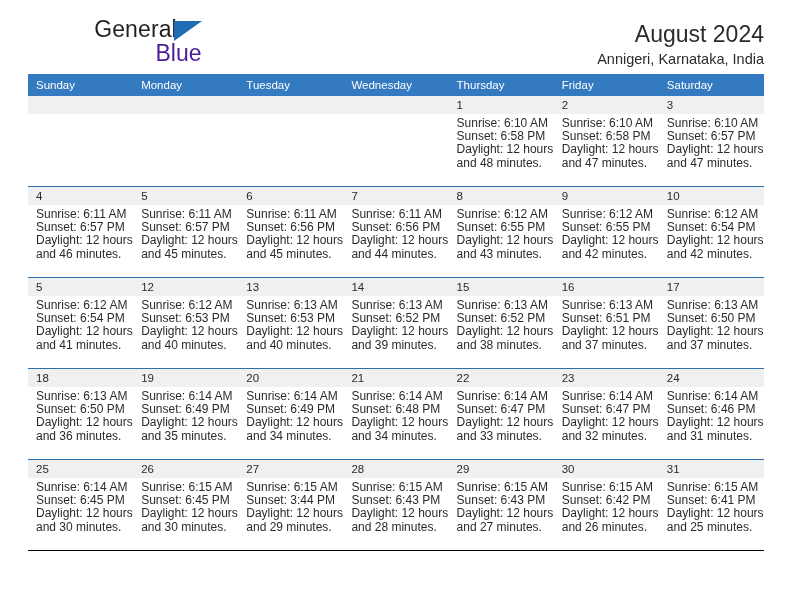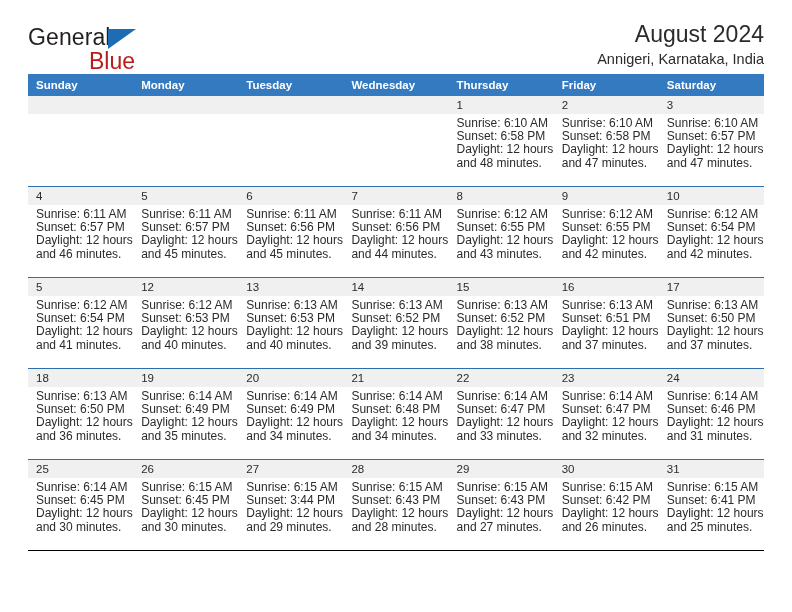--- a/index.html
+++ b/index.html
@@ -32,9 +32,10 @@
   }
   .brand {
     position: relative;
-    padding-top: 26px;
+    padding-top: 18px;
     width: 240px;
     line-height: 1;
+    text-align: center;
   }
   .brand-row1 {
     position: relative;

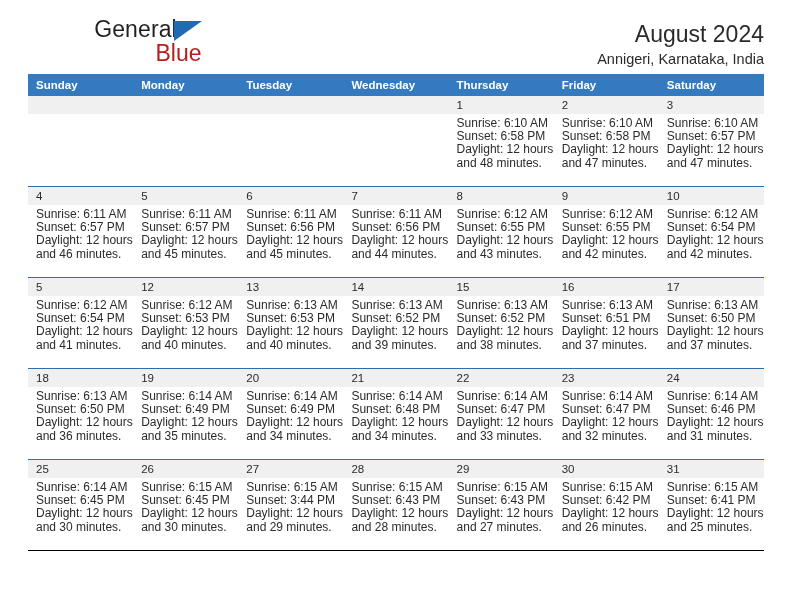--- a/index.html
+++ b/index.html
@@ -55,7 +55,7 @@
   }
   .brand-row2 {
     font-size: 23px;
-    color: #b91c1c;
+    color: #4c1d95;
     margin-top: 1px;
     margin-left: 61px;
   }

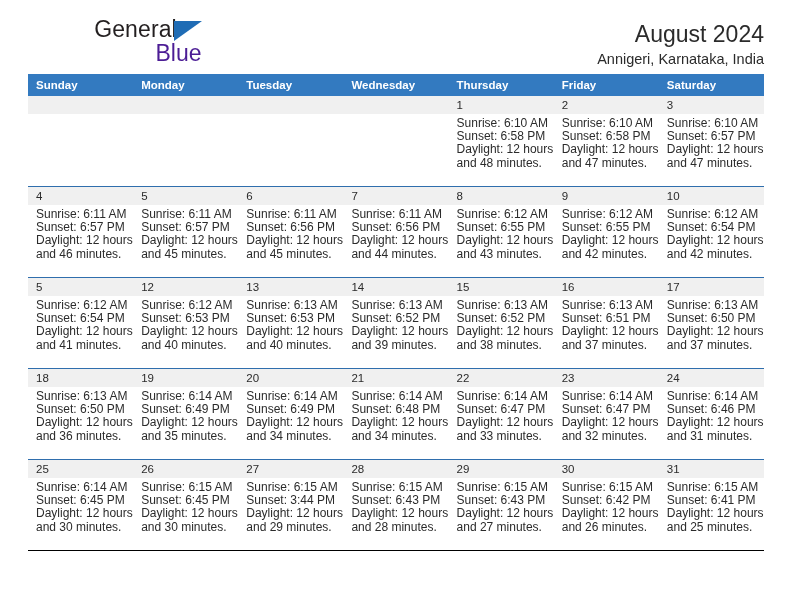--- a/index.html
+++ b/index.html
@@ -89,7 +89,7 @@
     background: #337ac0;
     color: #ffffff;
     font-size: 11.5px;
-    font-weight: bold;
+    font-weight: normal;
     text-align: left;
     padding: 5px 0 5px 8px;
     height: 20px;

